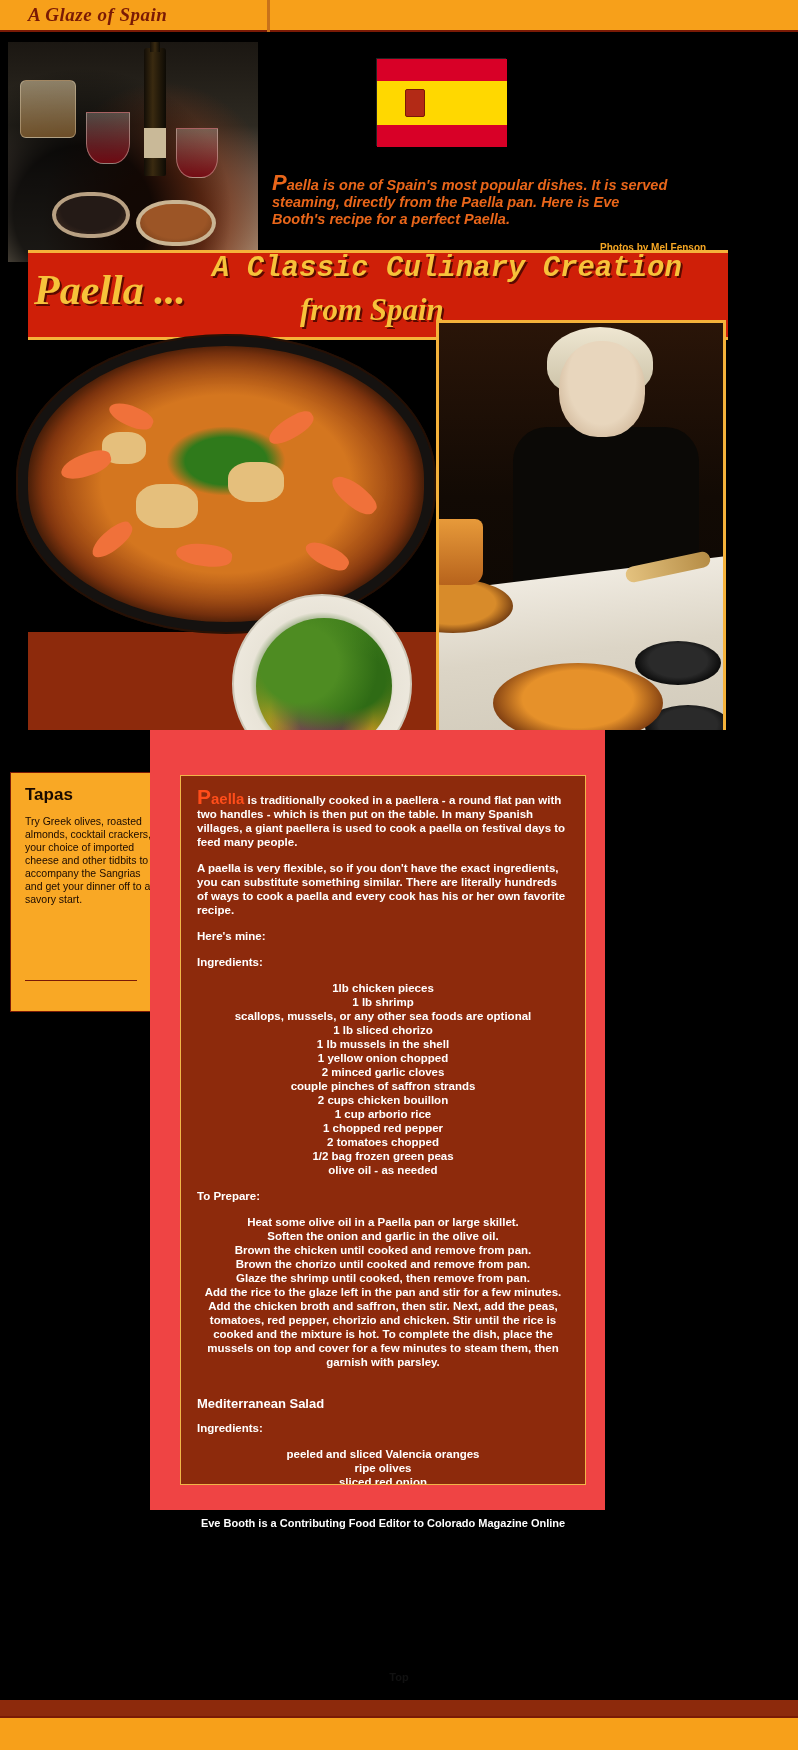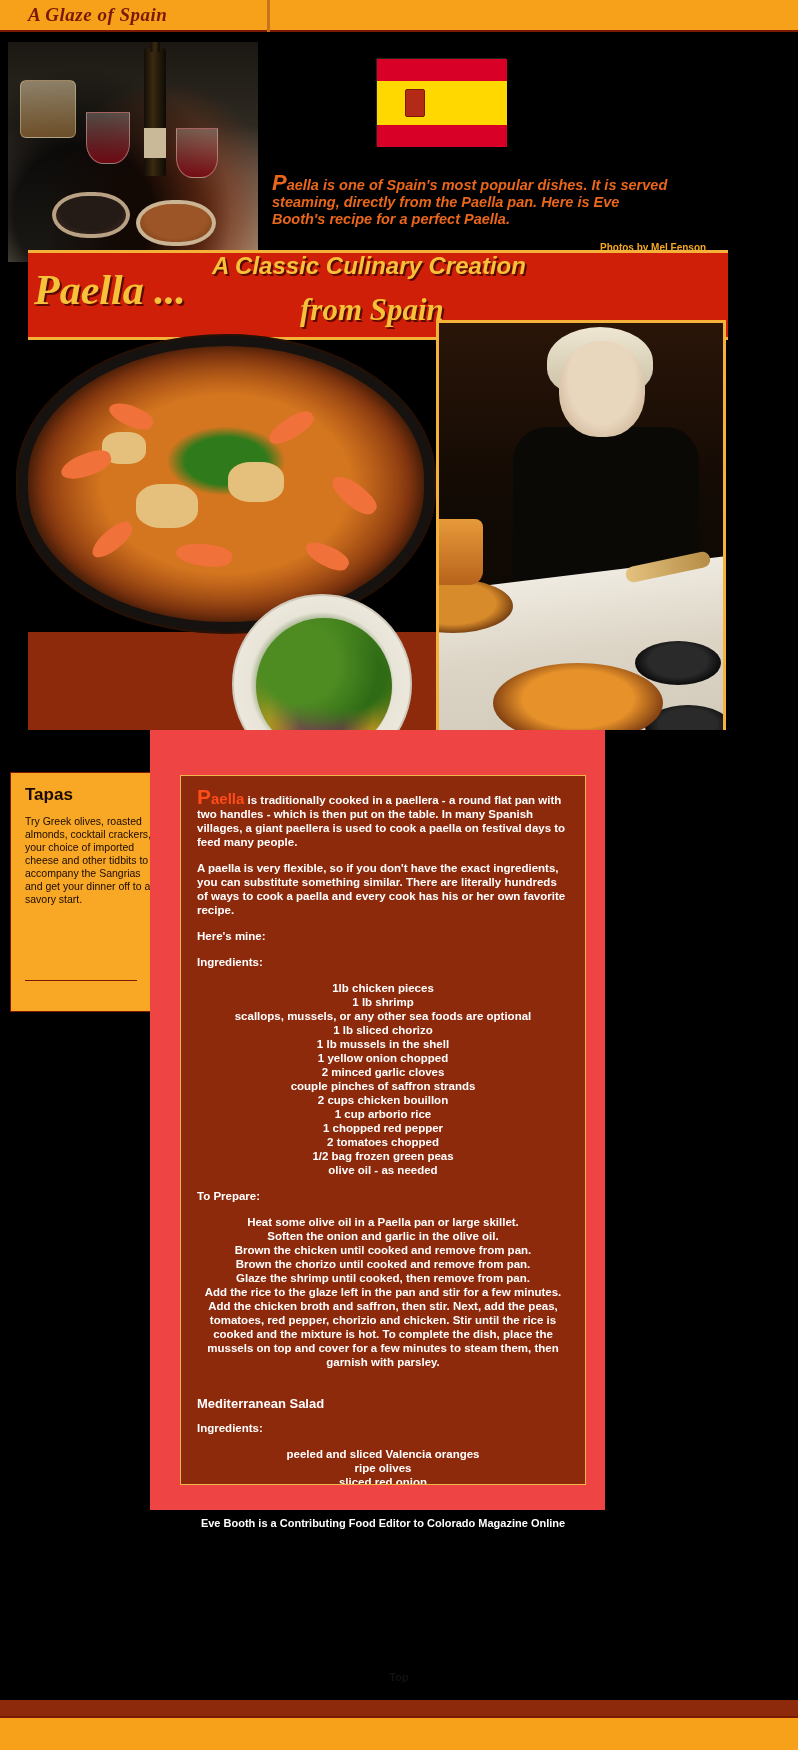--- a/index.html
+++ b/index.html
@@ -139,9 +139,9 @@
   }
   .title-classic {
     position: absolute; left: 212px; top: 218px;
-    font-family: Liberation Sans, sans-serif;
+    font-family: Liberation Mono, monospace;
     font-style: italic; font-weight: bold;
-    font-size: 24px; color: #f7c23a;
+    font-size: 29px; color: #f7c23a;
     text-shadow: 2px 2px 0 #5a0a00;
     text-align: center;
   }

